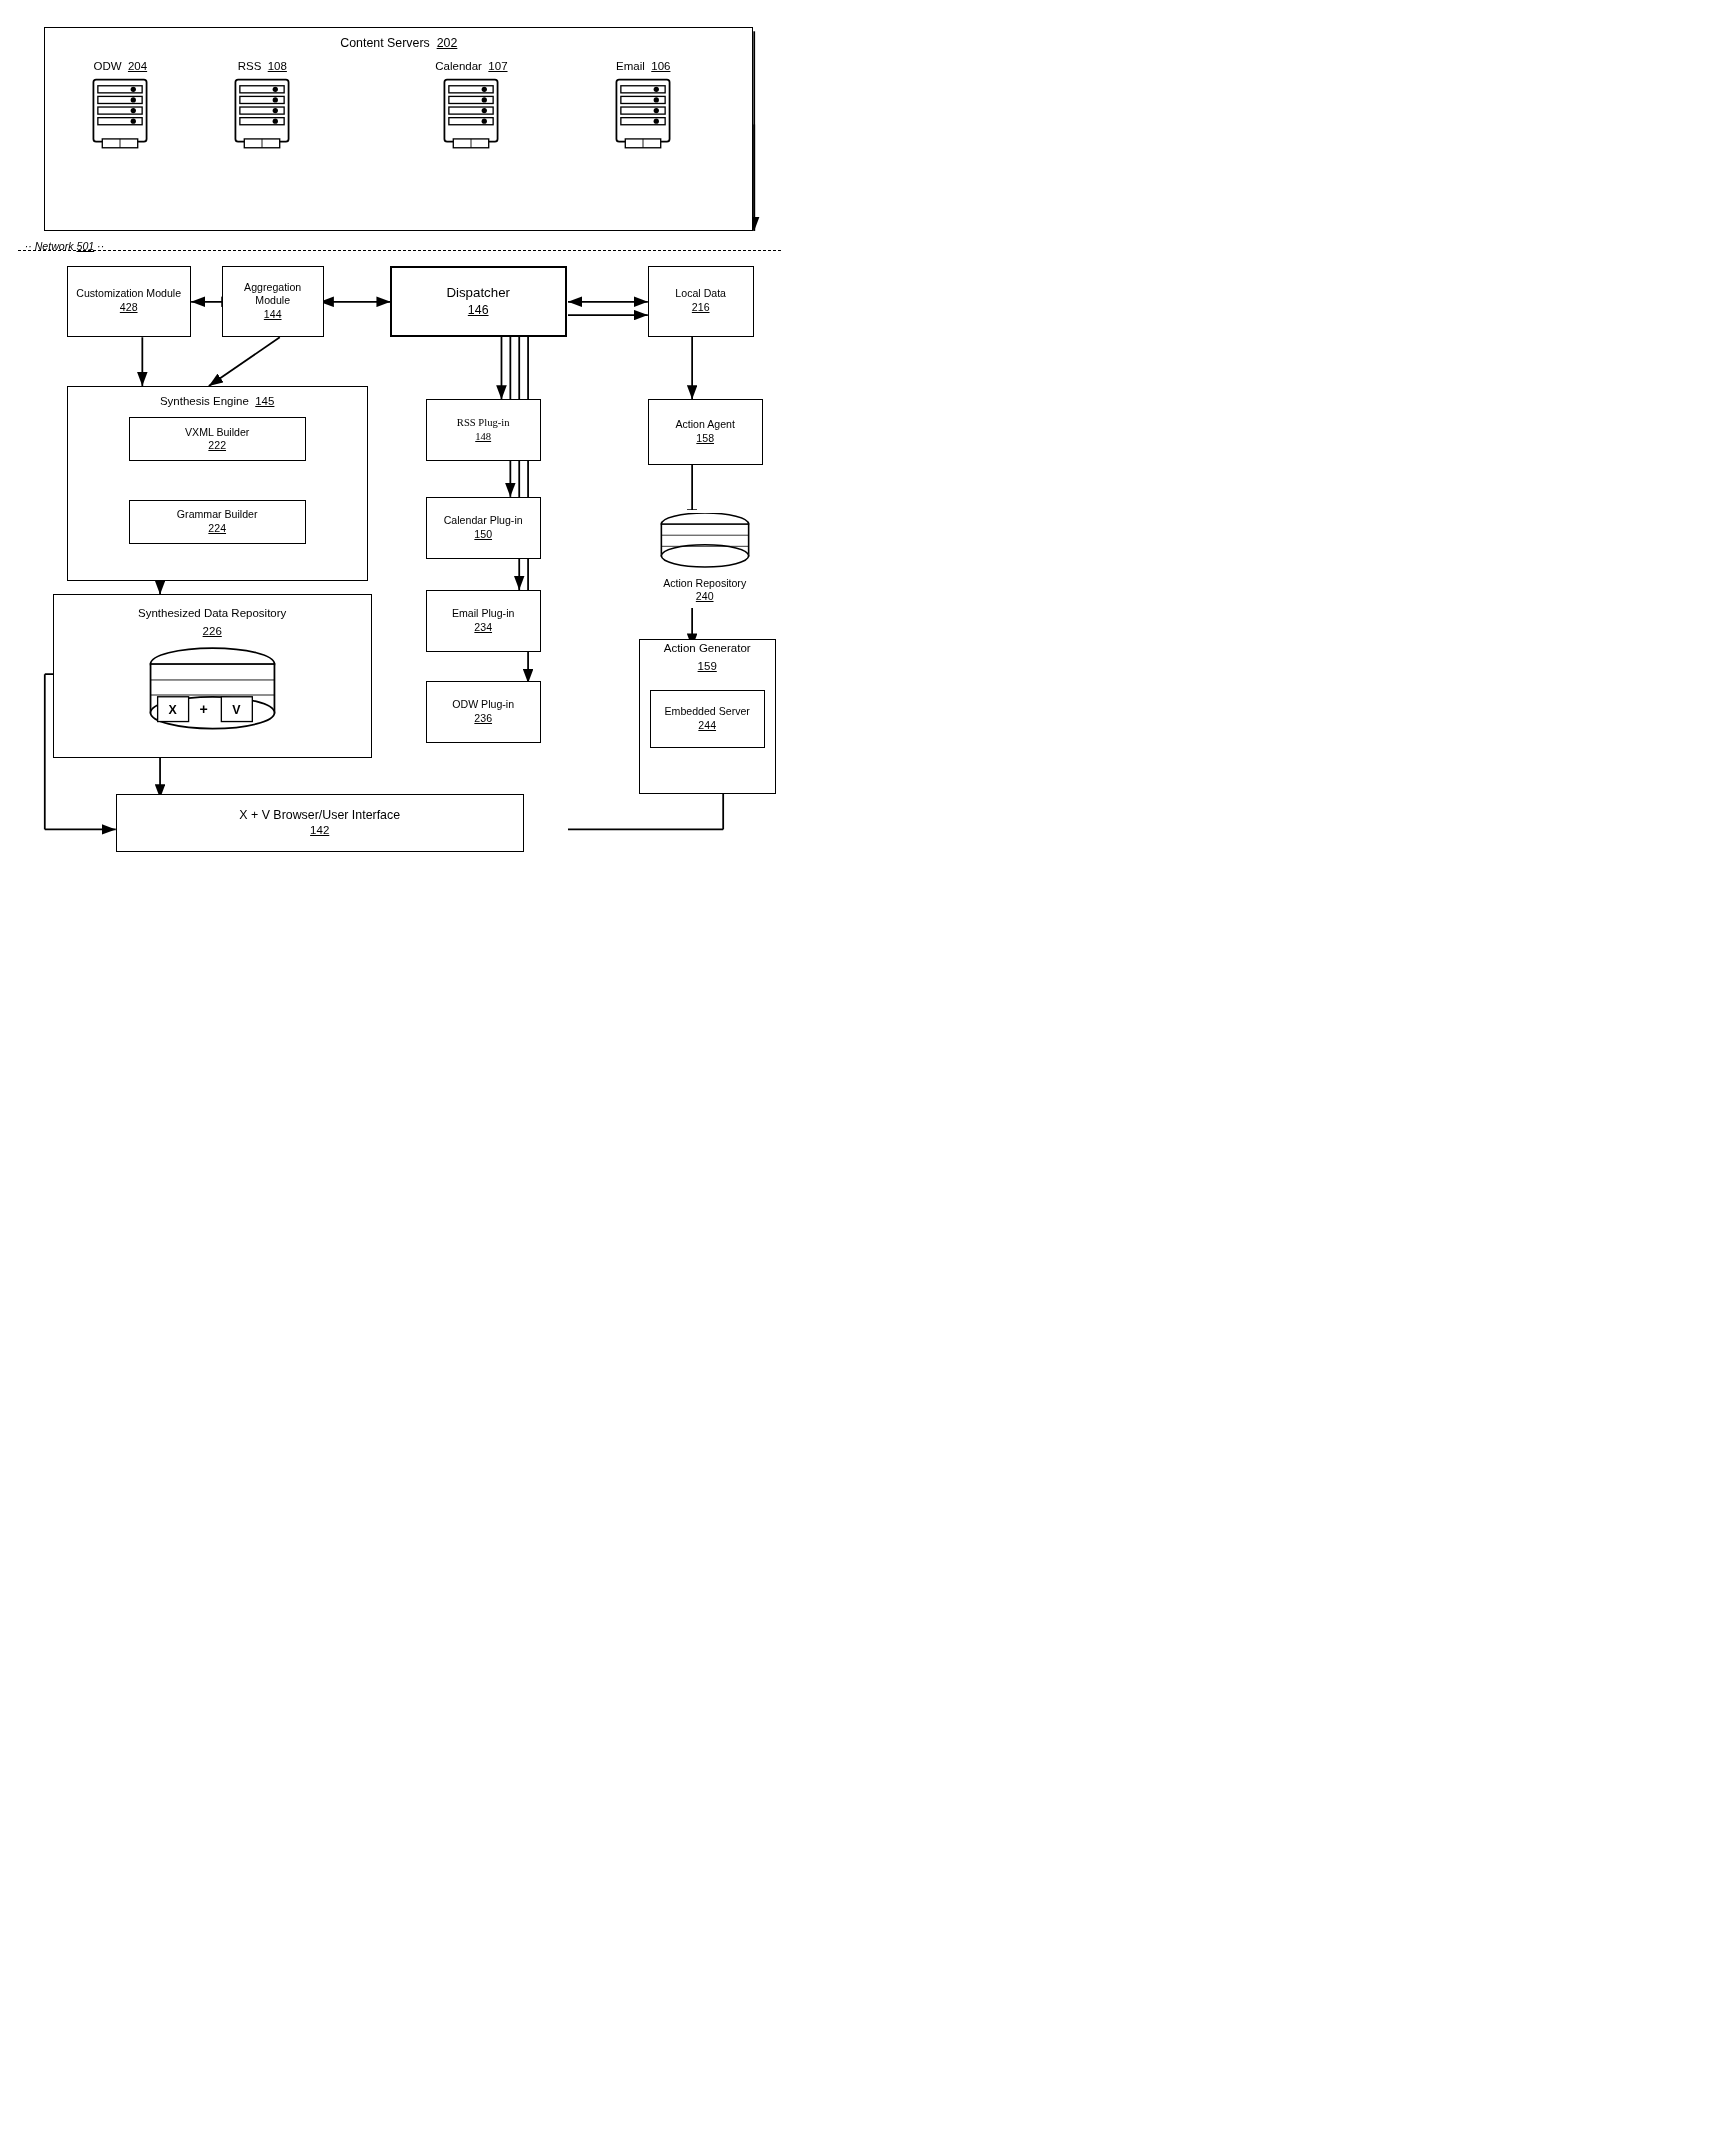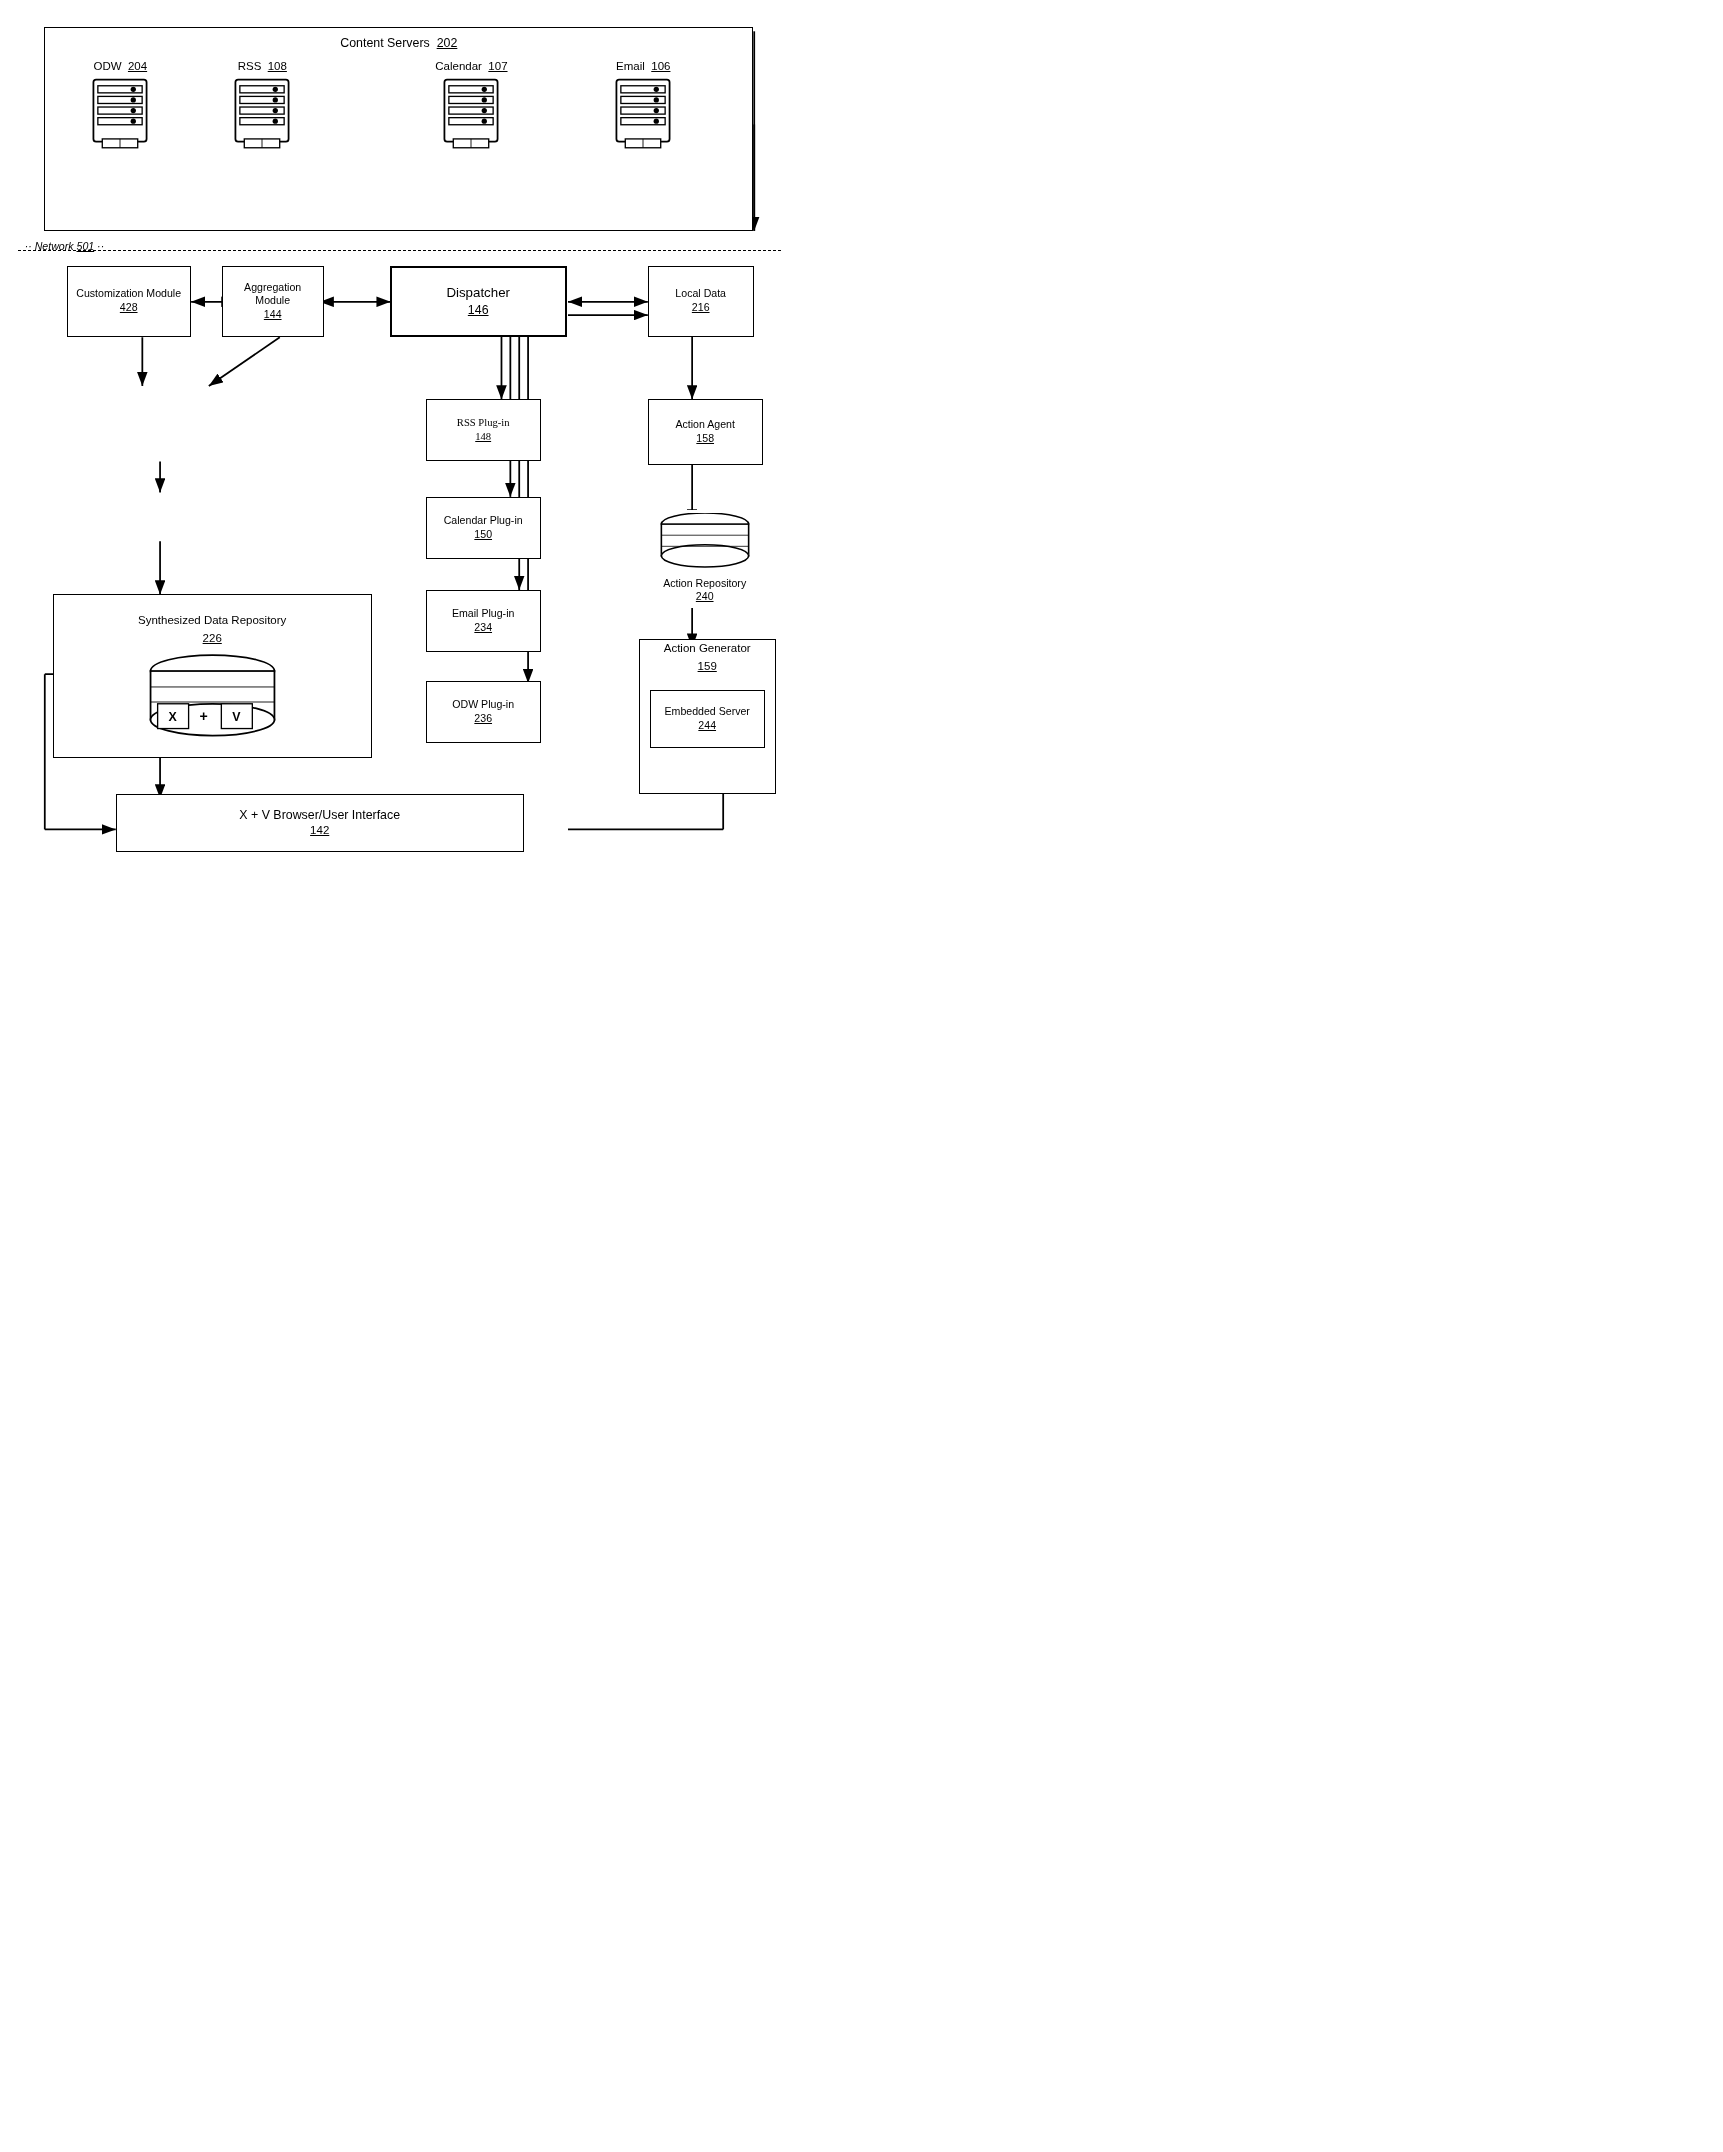--- a/index.html
+++ b/index.html
@@ -235,6 +235,21 @@
     <span class="num">216</span>
   </div>
 
+  <div class="box" style="top:368px; left:49px; width:301px; height:195px; justify-content:flex-start; padding-top:7px;">
+    <div style="font-size:11.5px; margin-bottom:5.3px;">
+      <span>Synthesis Engine</span> &nbsp;<span class="underline">145</span>
+    </div>
+
+    <div class="box" style="position:relative; width:177px; height:44px; margin:3.5px 0;">
+      <span class="label">VXML Builder</span>
+      <span class="num">222</span>
+    </div>
+
+    <div class="box" style="position:relative; width:177px; height:44px; margin:35px 0 3.5px 0;">
+      <span class="label">Grammar Builder</span>
+      <span class="num">224</span>
+    </div>
+  </div>
 
   <div class="box" style="top:576px; left:35px; width:319px; height:164px; justify-content:flex-start; padding-top:18px;">
     <div style="font-size:11.5px; margin-bottom:3.5px;">

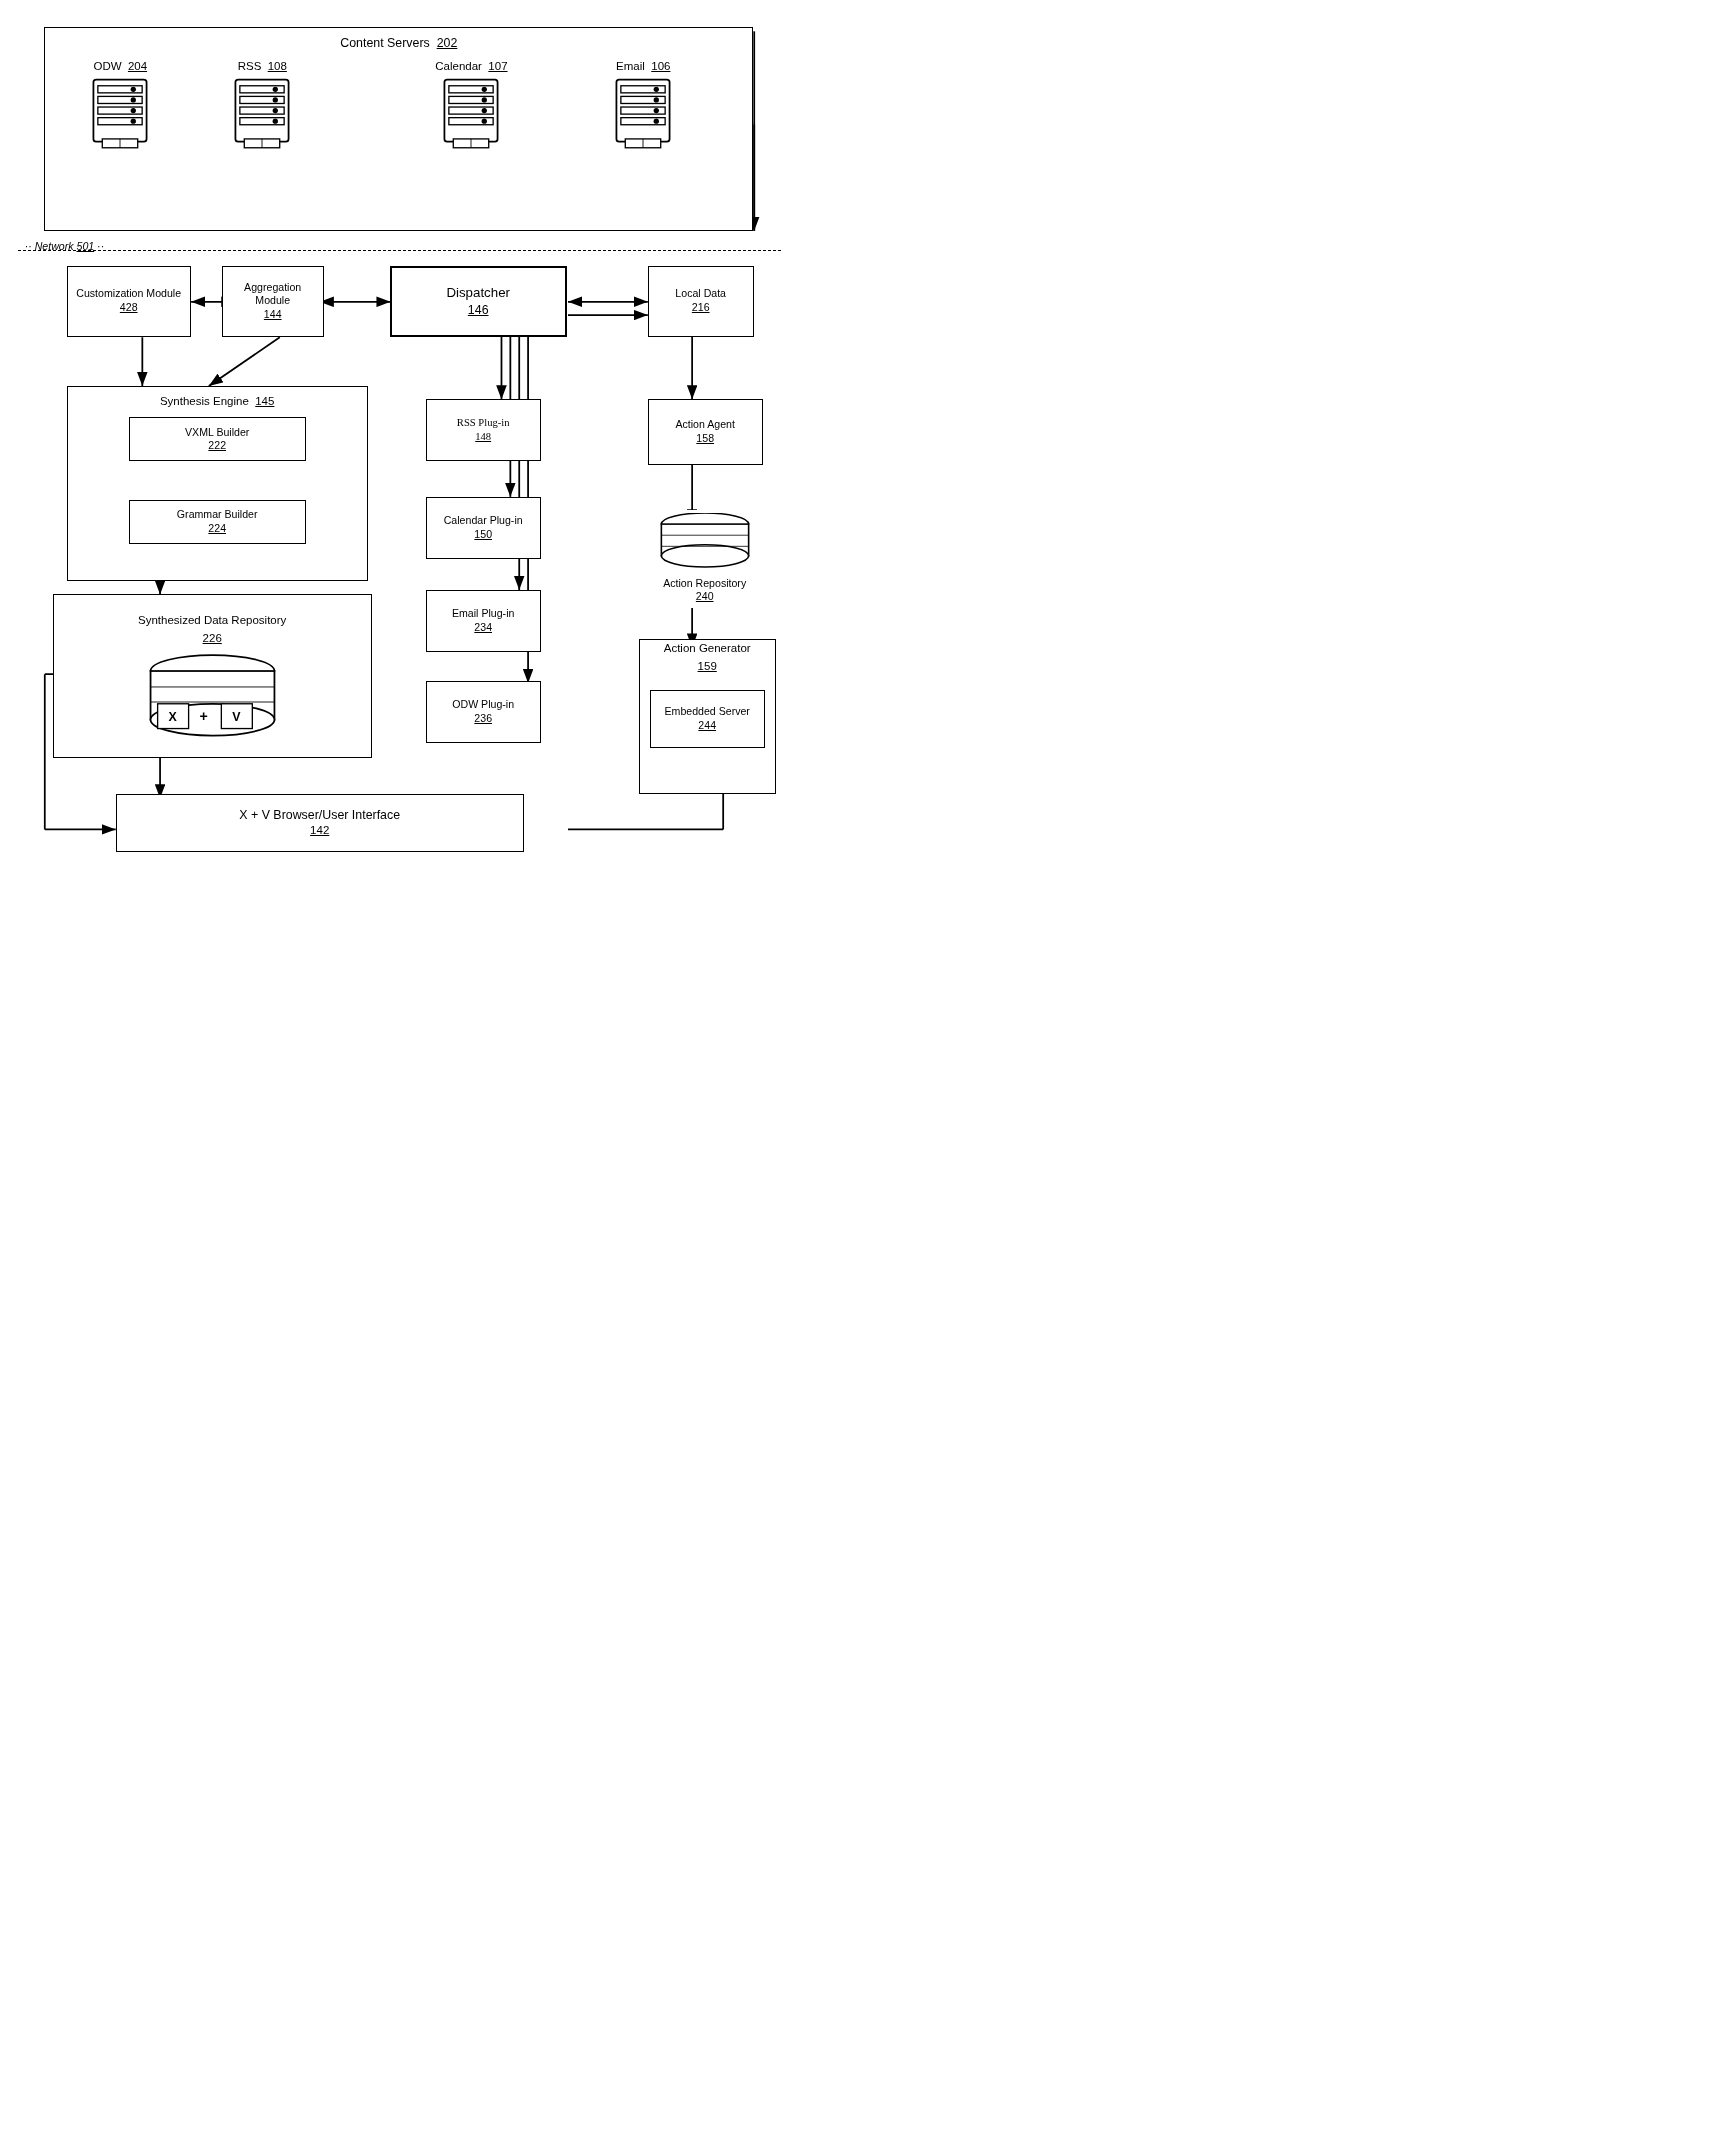--- a/index.html
+++ b/index.html
@@ -251,7 +251,7 @@
     </div>
   </div>
 
-  <div class="box" style="top:576px; left:35px; width:319px; height:164px; justify-content:flex-start; padding-top:18px;">
+  <div class="box" style="top:576px; left:35px; width:319px; height:164px; justify-content:flex-start; padding-top:11px;">
     <div style="font-size:11.5px; margin-bottom:3.5px;">
       <span>Synthesized Data Repository</span>
     </div>

